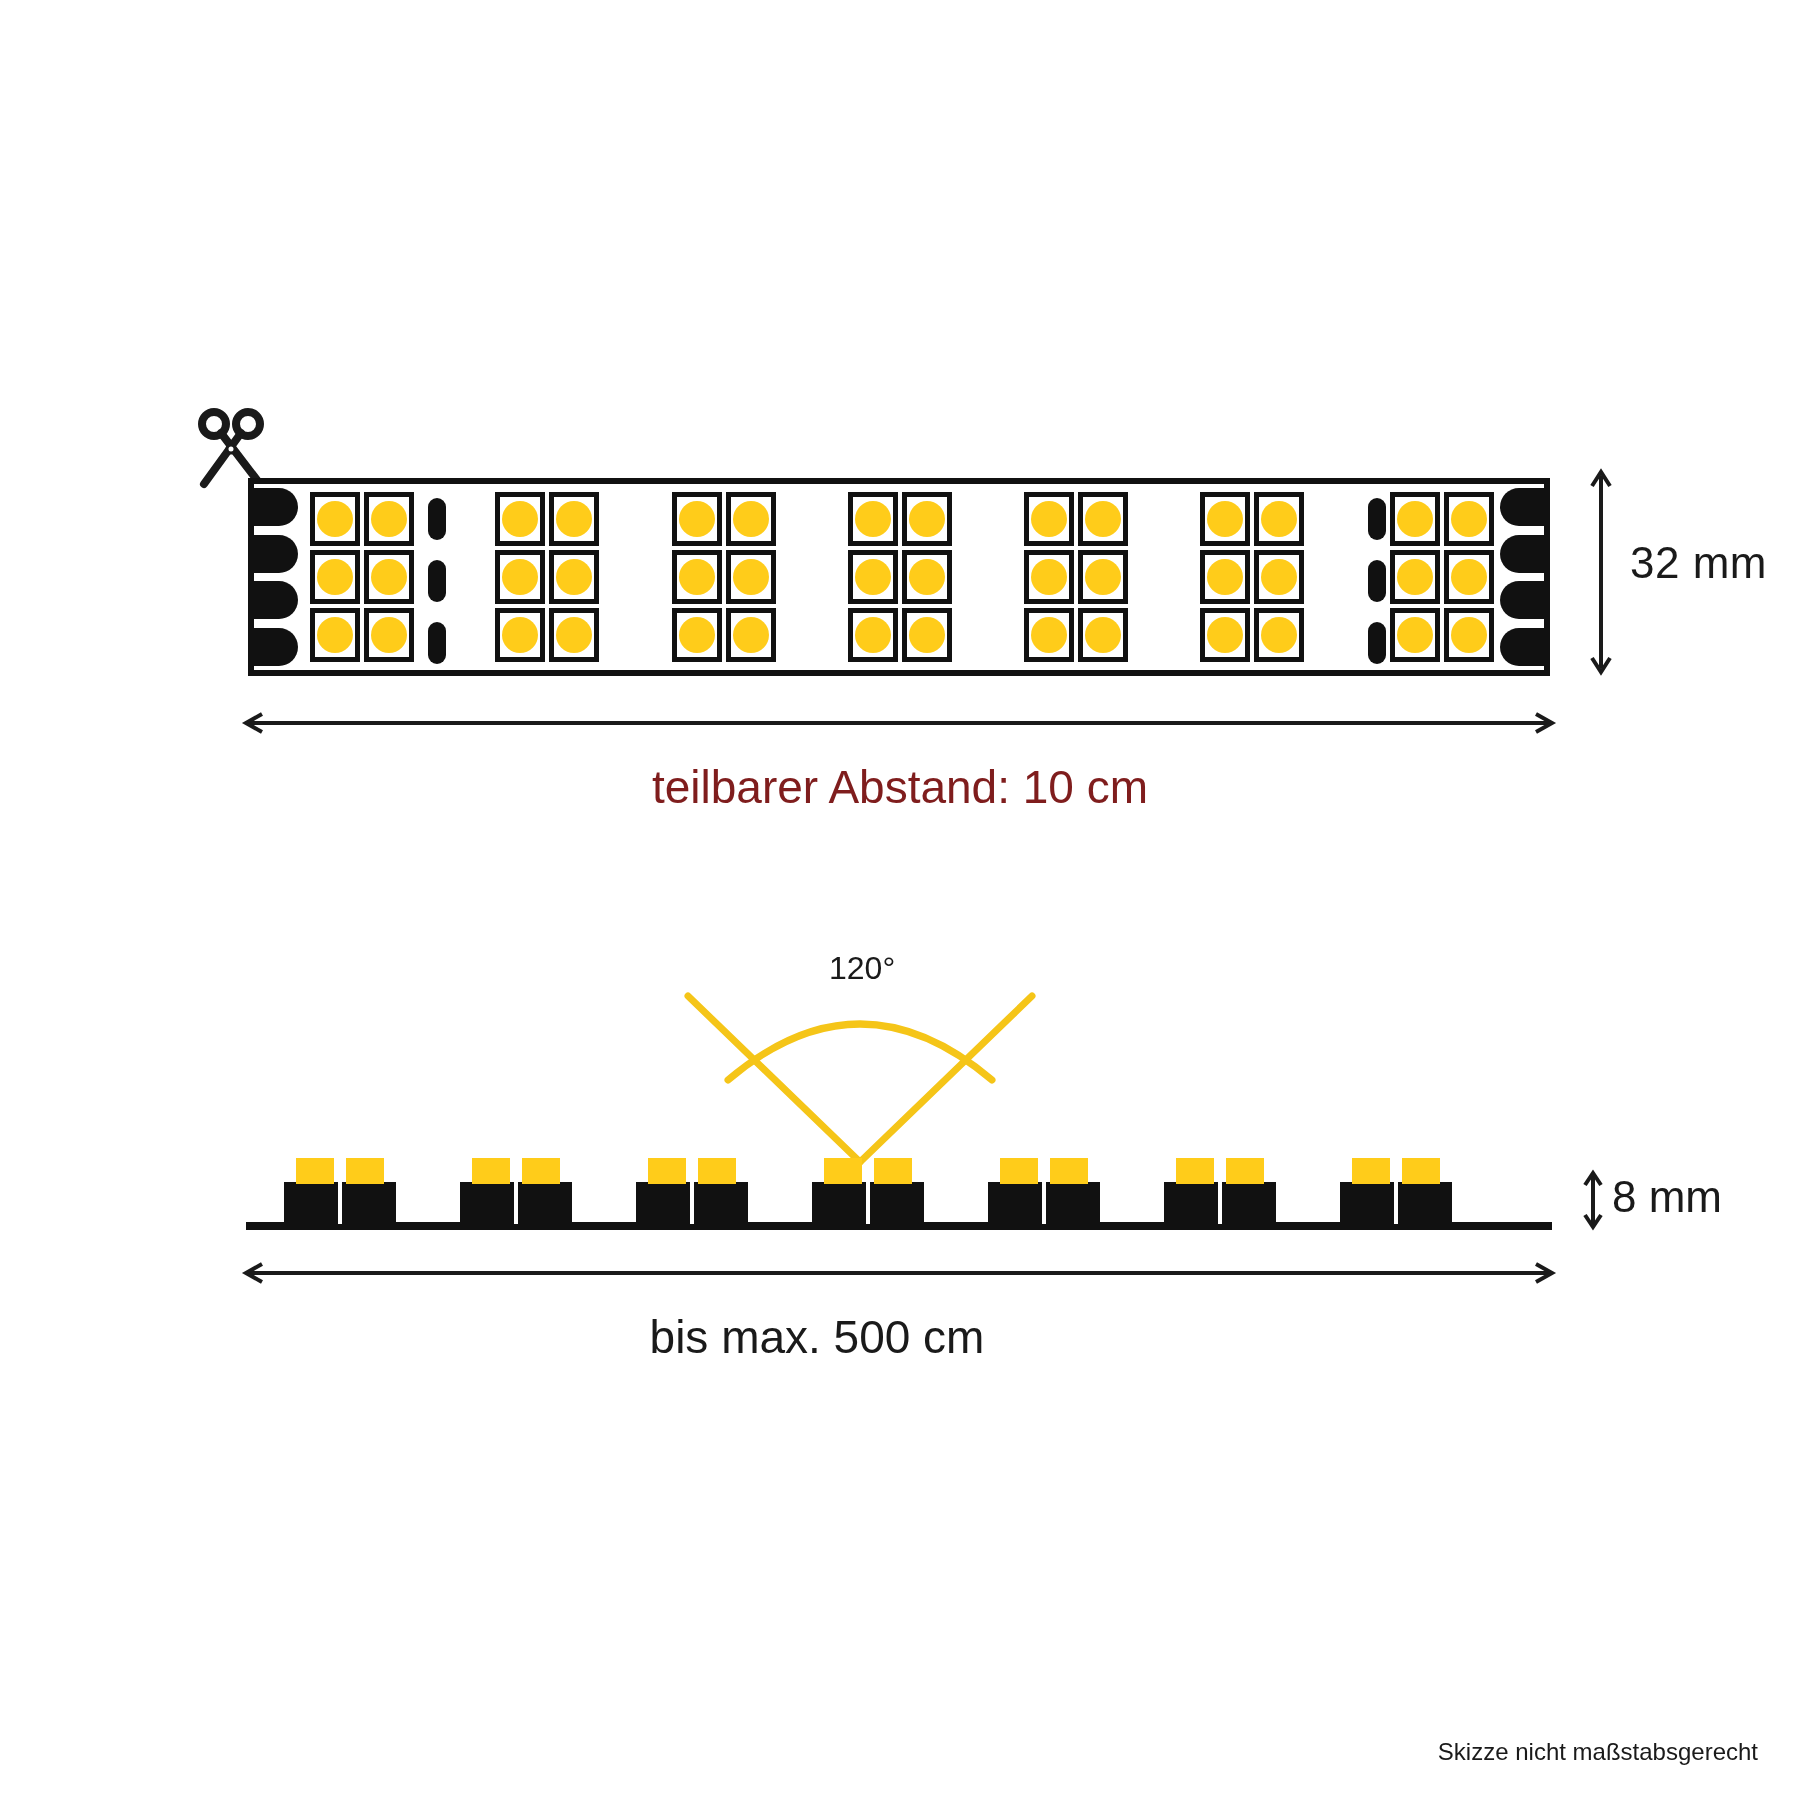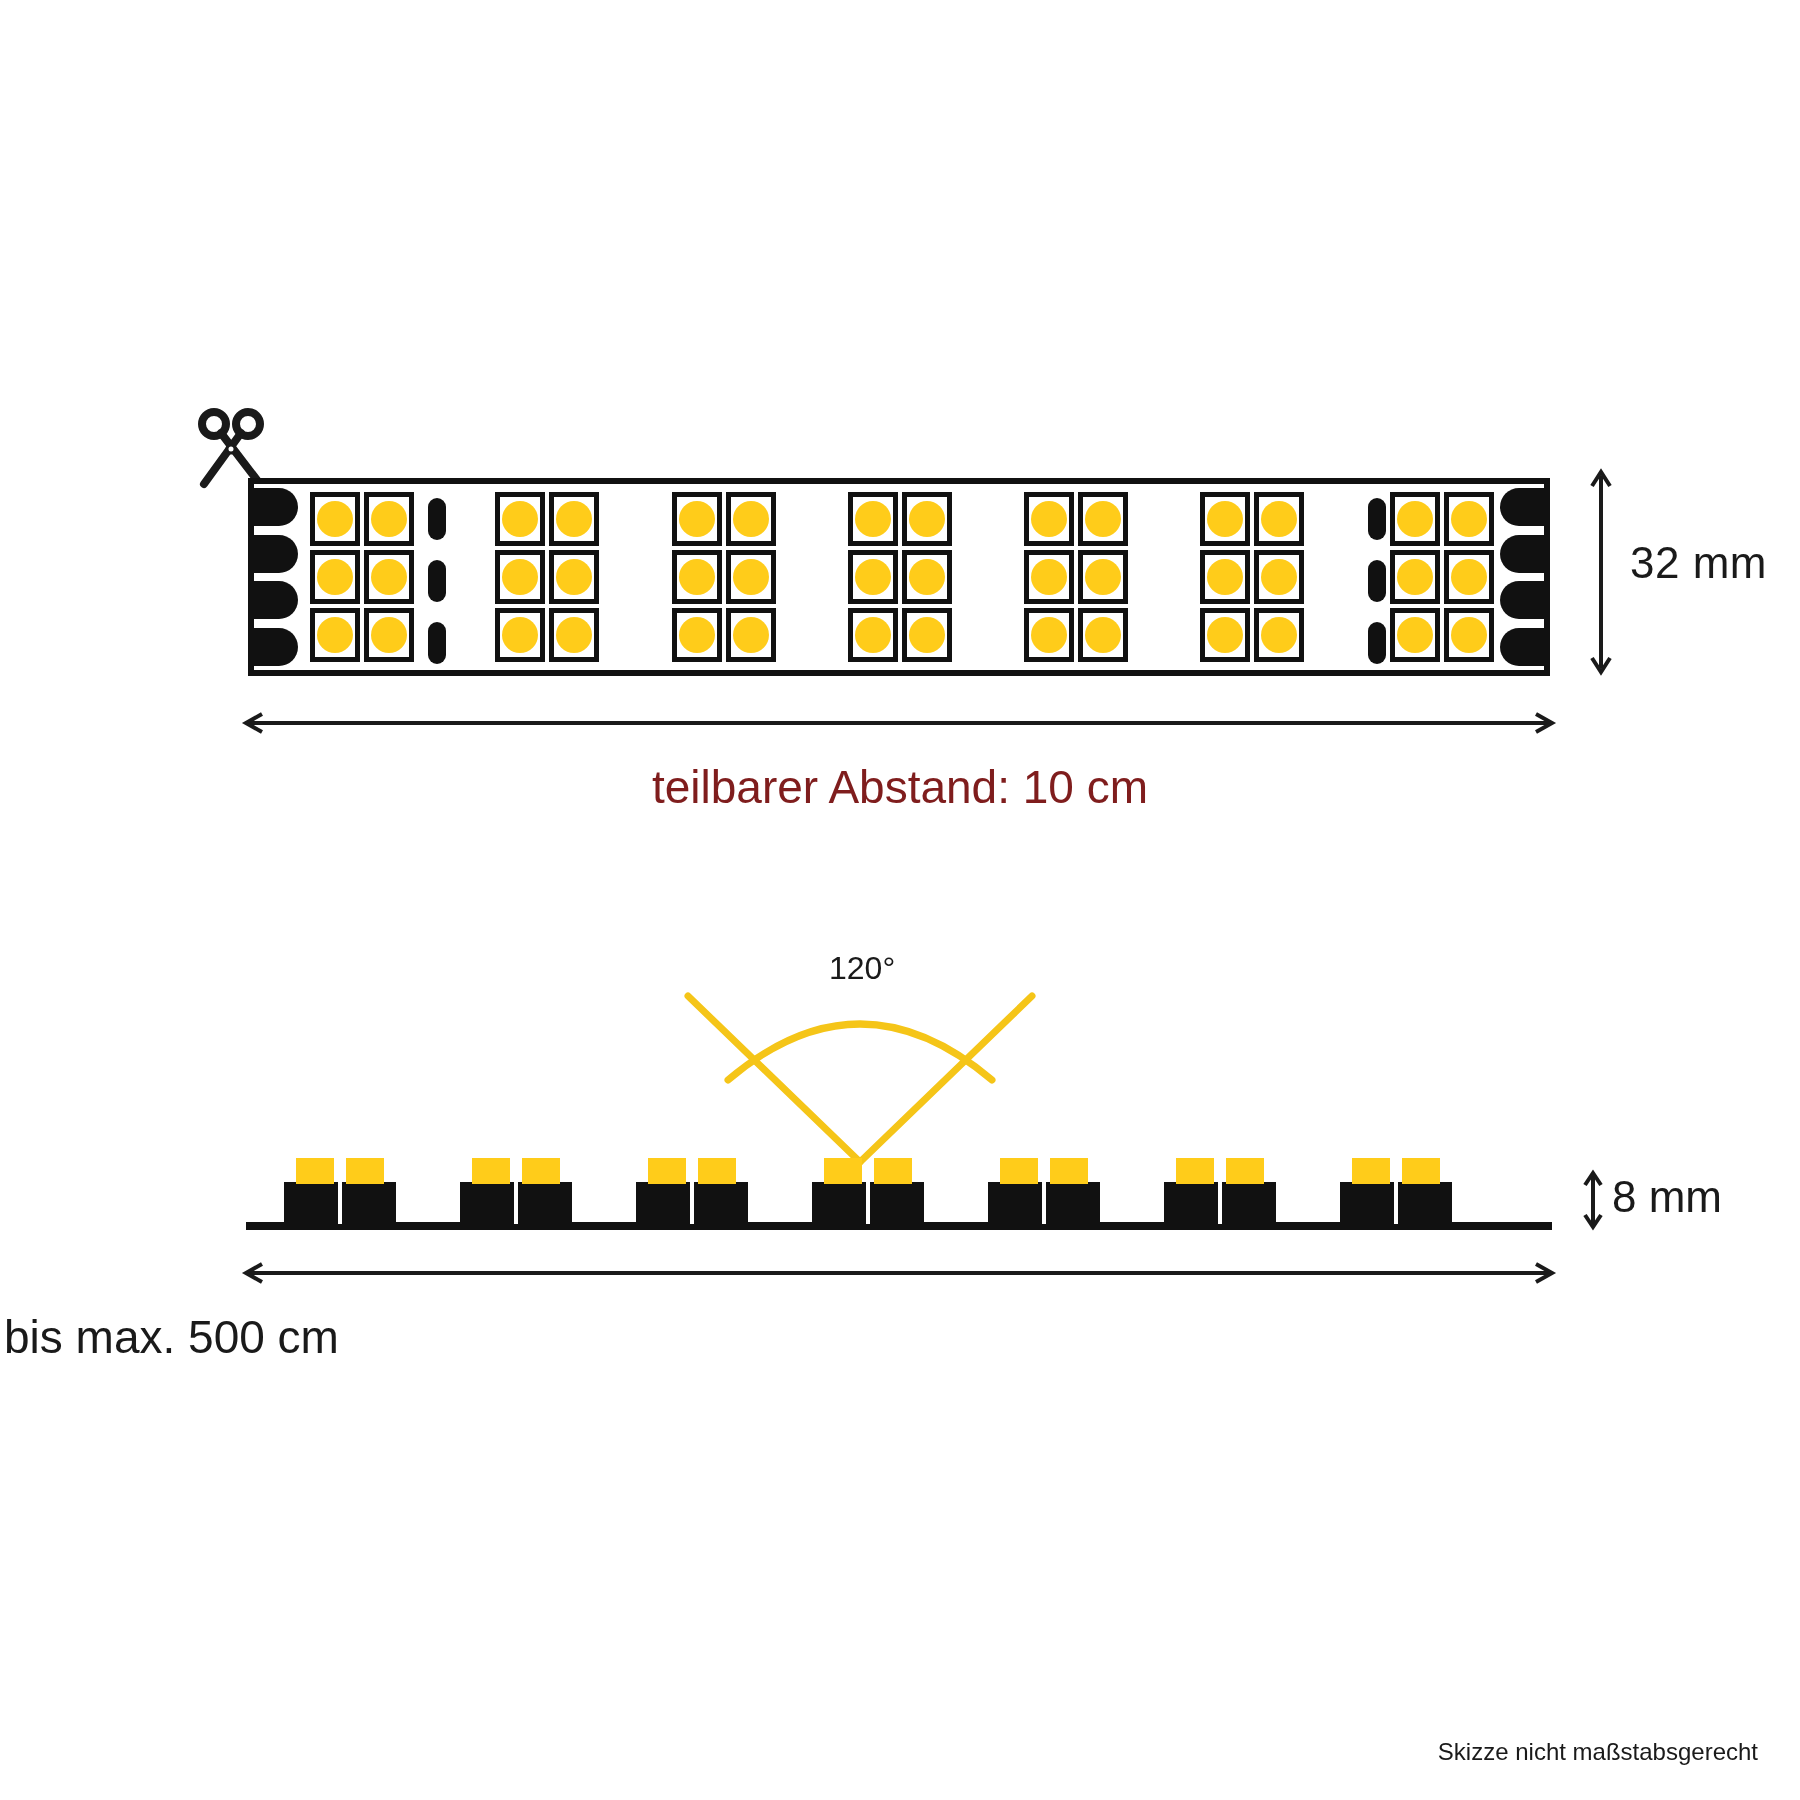--- a/index.html
+++ b/index.html
@@ -243,9 +243,10 @@
   }
   #dim-length-label {
     position: absolute;
-    left: 4px;
+    left: 11px;
     top: 350px;
     width: 1612px;
+    text-align: center;
     font-size: 46px;
   }
 

